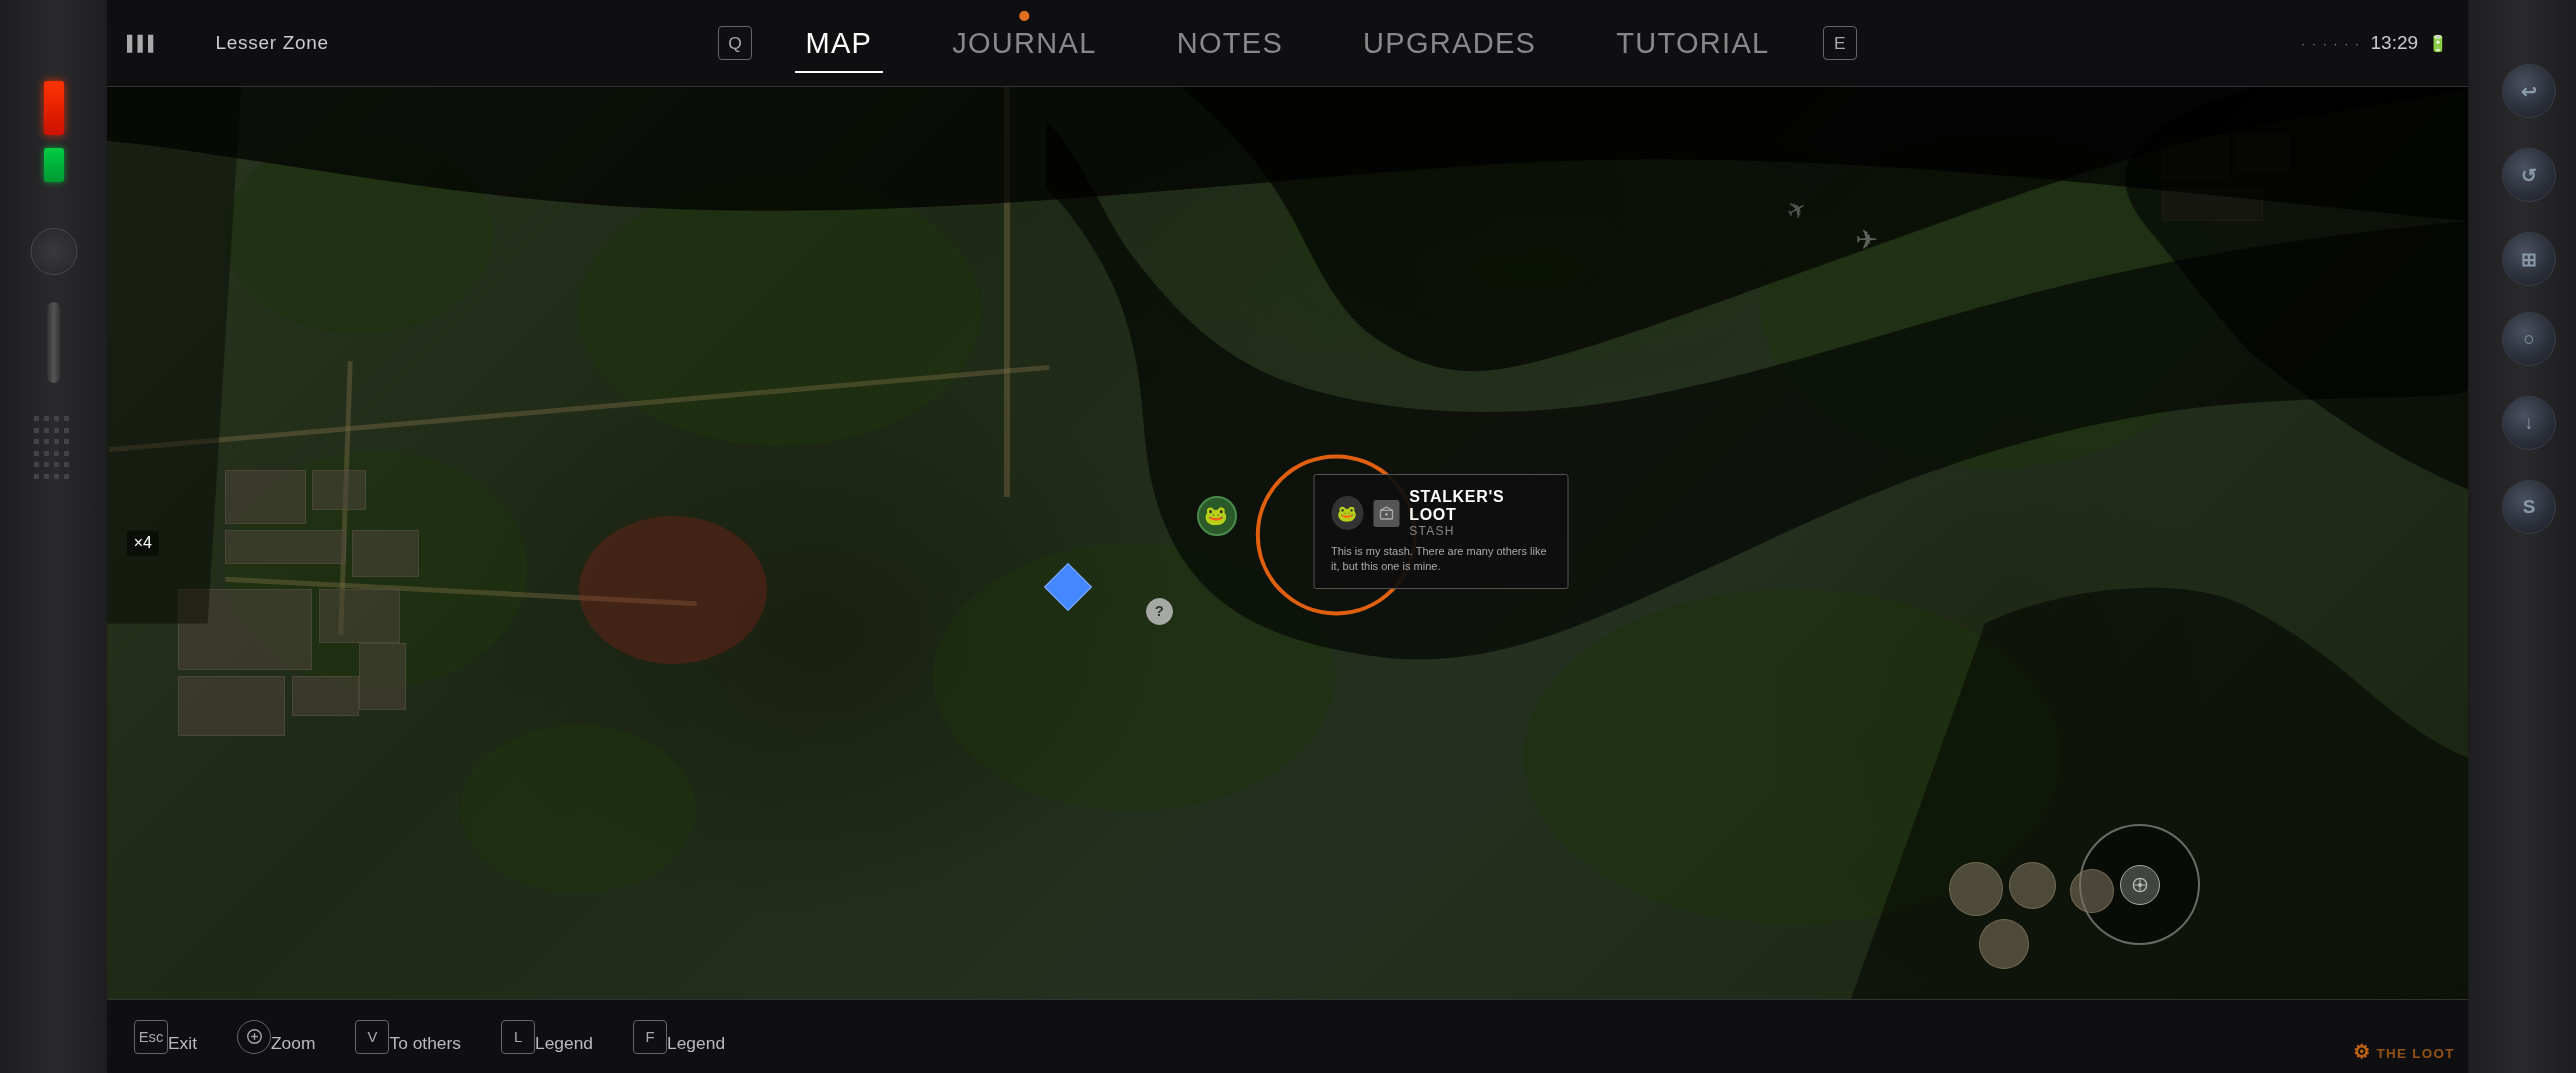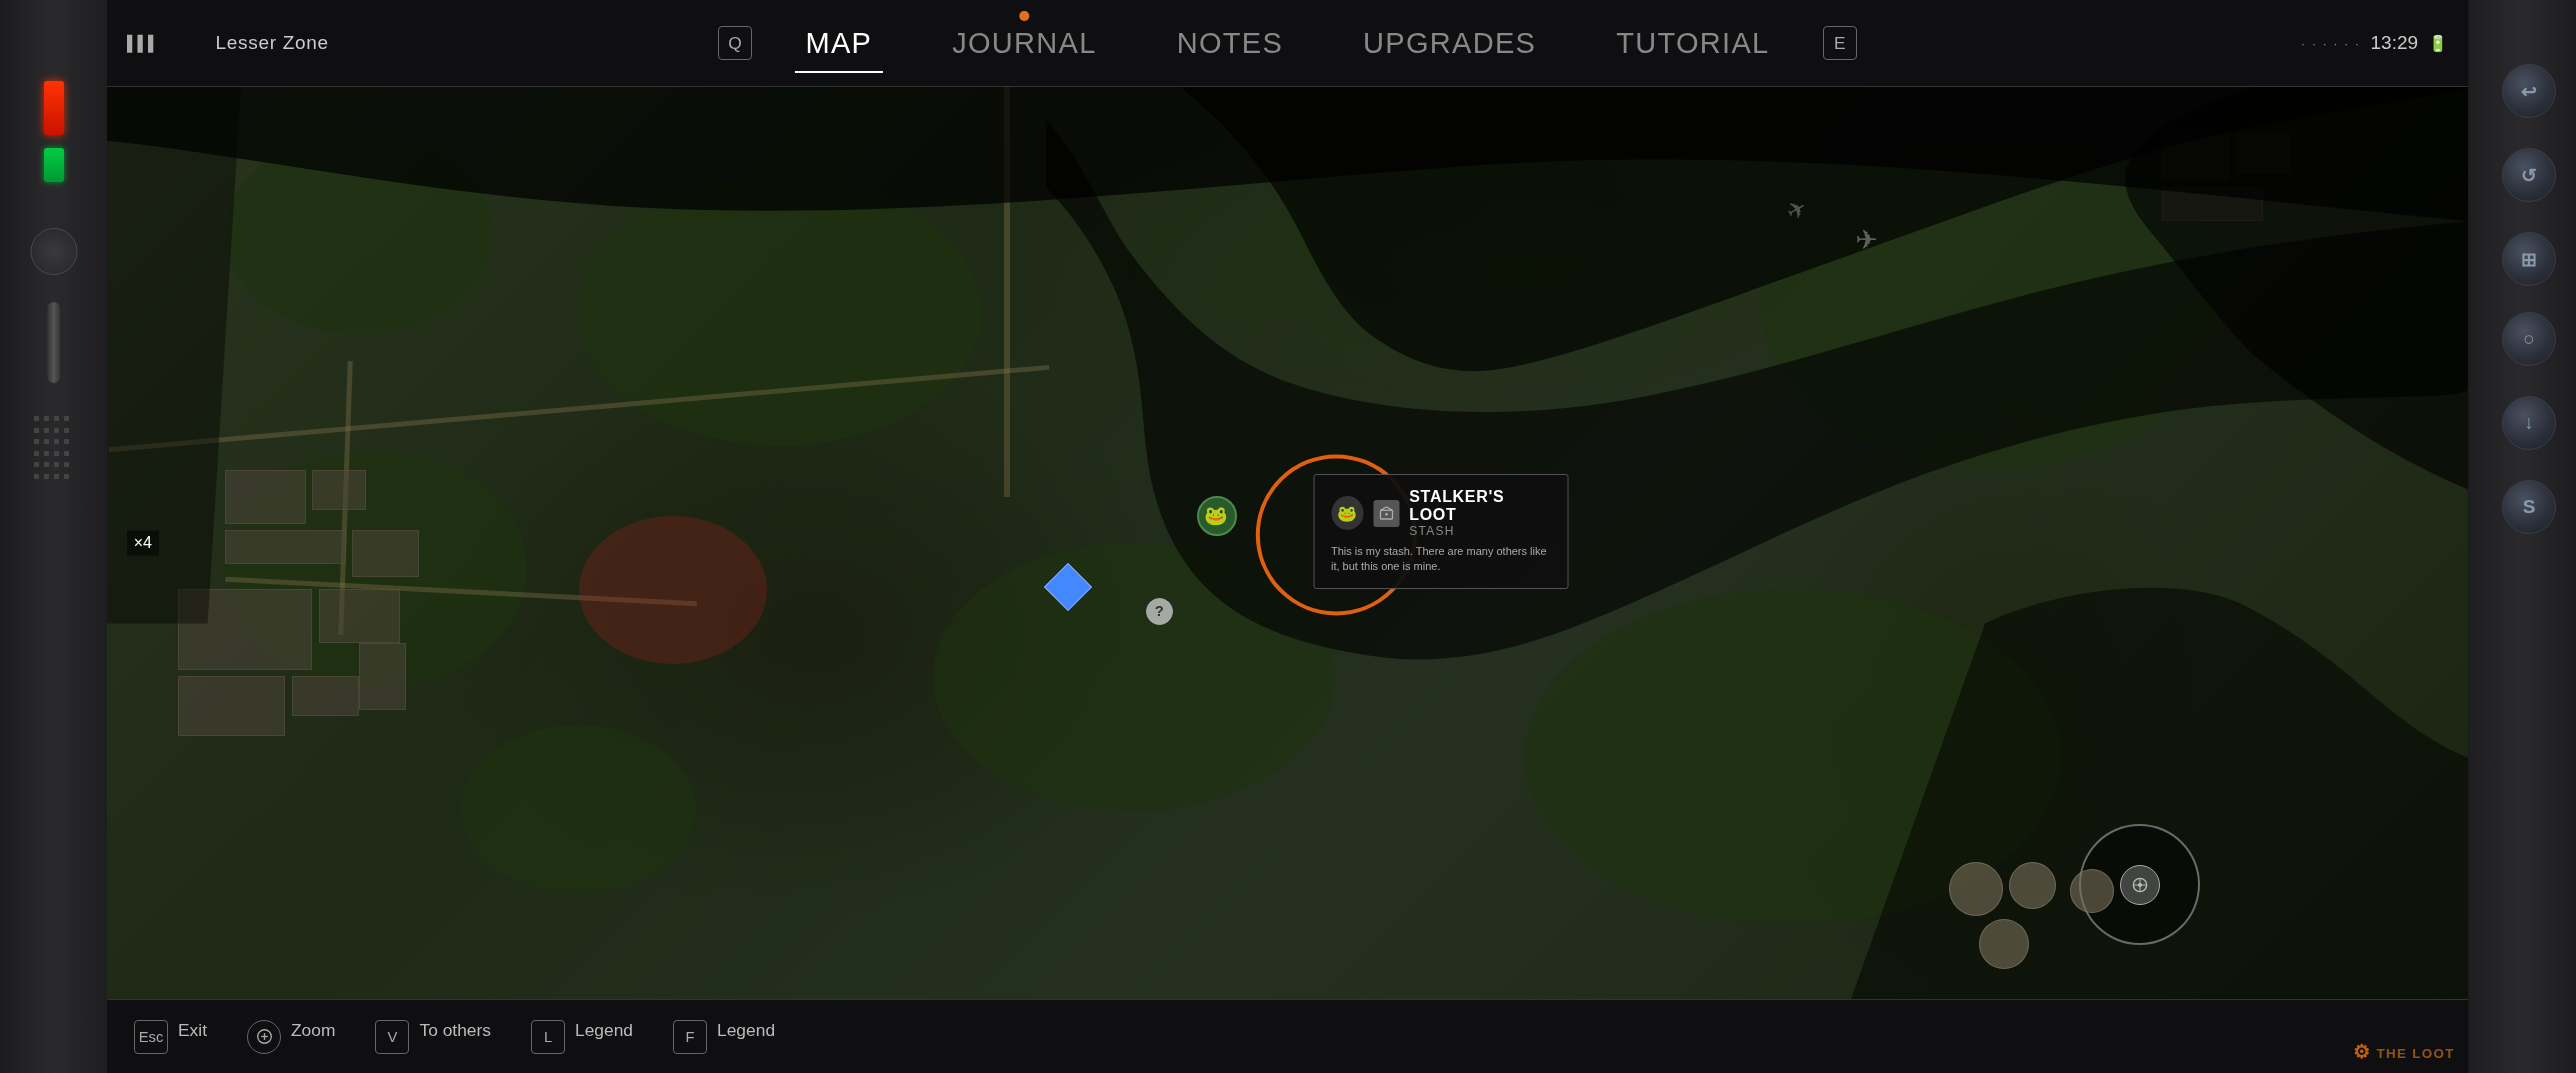--- a/index.html
+++ b/index.html
@@ -479,8 +479,7 @@
 
     .bottom-btn {
       display: flex;
-      align-items: flex-start;
-      gap: 10px;
+      align-items: flex-end;
       color: #bbb;
       font-size: 17.4px;
     }

